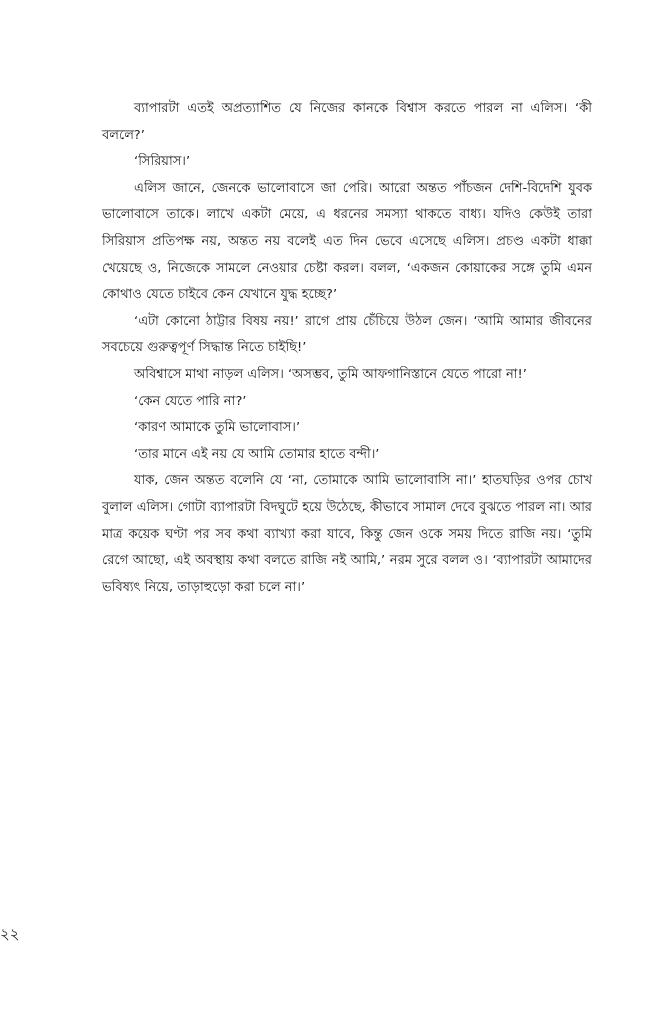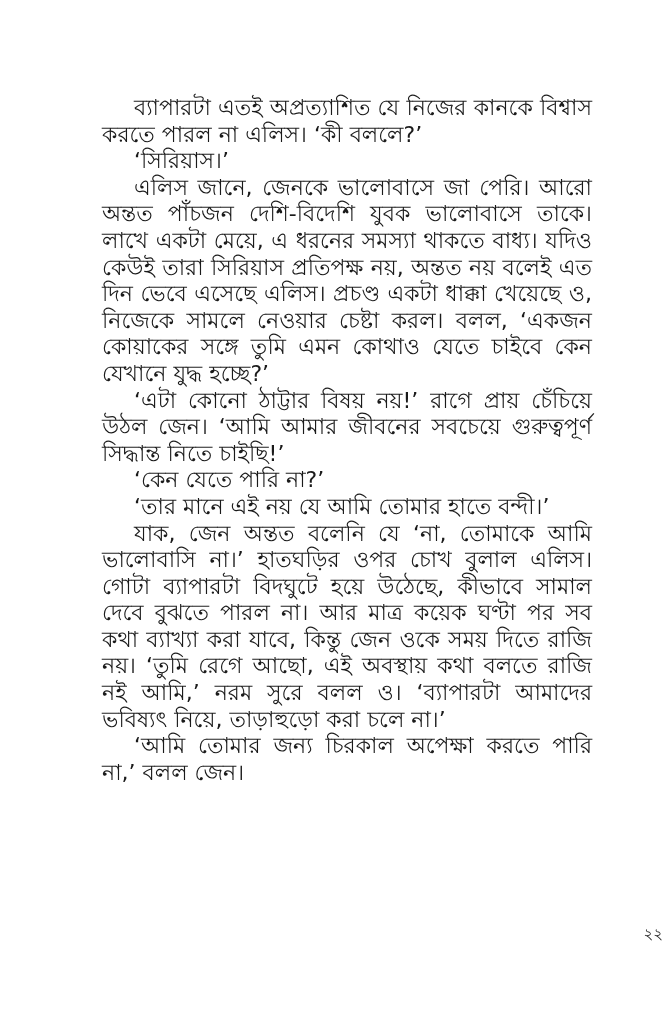--- a/index.html
+++ b/index.html
@@ -10,7 +10,7 @@
   .text-block {
     position: absolute; left: 102px; top: 95px; width: 490px;
     font-family: "DejaVu Sans", "Liberation Sans", sans-serif;
-    font-size: 22px; line-height: 26.6px; color: #1a1a1a;
+    font-size: 13px; line-height: 26.6px; color: #1a1a1a;
   }
   .para {
     margin: 0; text-indent: 32px; text-align: justify;

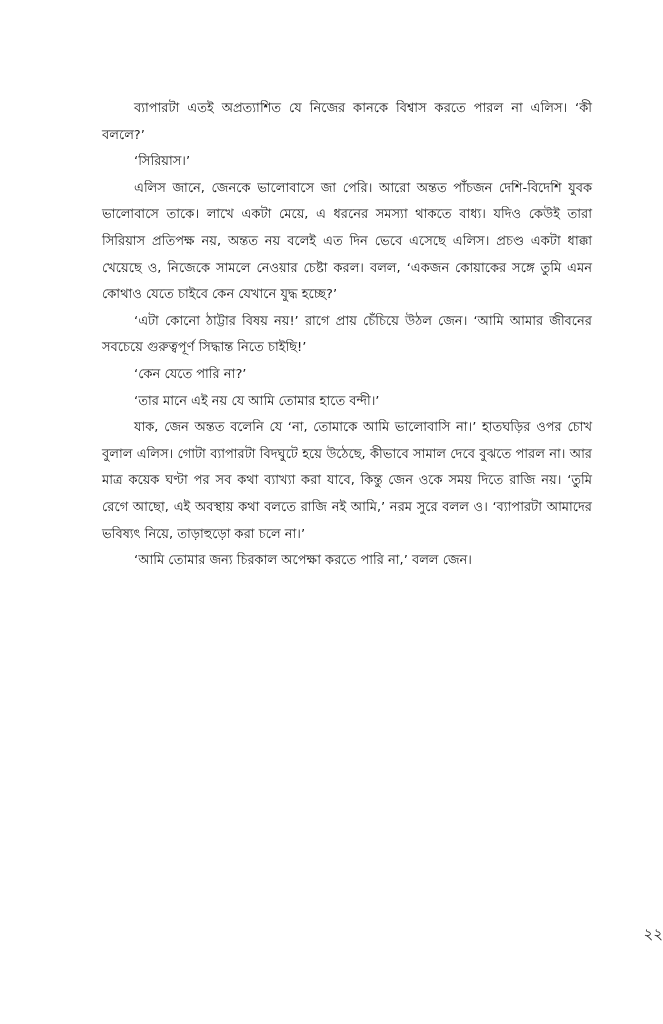--- a/index.html
+++ b/index.html
@@ -30,6 +30,7 @@
     <p class="para">‘সিরিয়াস।’</p>
     <p class="para">এলিস জানে, জেনকে ভালোবাসে জা পেরি। আরো অন্তত পাঁচজন দেশি-বিদেশি যুবক ভালোবাসে তাকে। লাখে একটা মেয়ে, এ ধরনের সমস্যা থাকতে বাধ্য। যদিও কেউই তারা সিরিয়াস প্রতিপক্ষ নয়, অন্তত নয় বলেই এত দিন ভেবে এসেছে এলিস। প্রচণ্ড একটা ধাক্কা খেয়েছে ও, নিজেকে সামলে নেওয়ার চেষ্টা করল। বলল, ‘একজন কোয়াকের সঙ্গে তুমি এমন কোথাও যেতে চাইবে কেন যেখানে যুদ্ধ হচ্ছে?’</p>
     <p class="para">‘এটা কোনো ঠাট্টার বিষয় নয়!’ রাগে প্রায় চেঁচিয়ে উঠল জেন। ‘আমি আমার জীবনের সবচেয়ে গুরুত্বপূর্ণ সিদ্ধান্ত নিতে চাইছি!’</p>
+    <p class="para">অবিশ্বাসে মাথা নাড়ল এলিস। ‘অসম্ভব, তুমি আফগানিস্তানে যেতে পারো না!’</p>
     <p class="para">‘কেন যেতে পারি না?’</p>
     <p class="para">‘তার মানে এই নয় যে আমি তোমার হাতে বন্দী।’</p>
     <p class="para">যাক, জেন অন্তত বলেনি যে ‘না, তোমাকে আমি ভালোবাসি না।’ হাতঘড়ির ওপর চোখ বুলাল এলিস। গোটা ব্যাপারটা বিদঘুটে হয়ে উঠেছে, কীভাবে সামাল দেবে বুঝতে পারল না। আর মাত্র কয়েক ঘণ্টা পর সব কথা ব্যাখ্যা করা যাবে, কিন্তু জেন ওকে সময় দিতে রাজি নয়। ‘তুমি রেগে আছো, এই অবস্থায় কথা বলতে রাজি নই আমি,’ নরম সুরে বলল ও। ‘ব্যাপারটা আমাদের ভবিষ্যৎ নিয়ে, তাড়াহুড়ো করা চলে না।’</p>

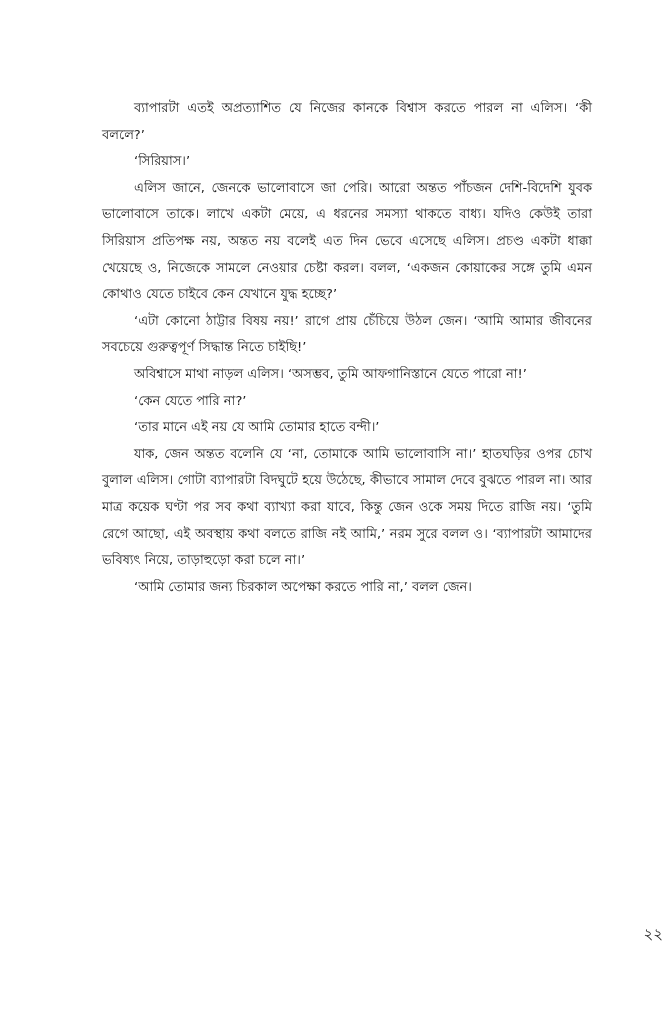--- a/index.html
+++ b/index.html
@@ -32,6 +32,7 @@
     <p class="para">‘এটা কোনো ঠাট্টার বিষয় নয়!’ রাগে প্রায় চেঁচিয়ে উঠল জেন। ‘আমি আমার জীবনের সবচেয়ে গুরুত্বপূর্ণ সিদ্ধান্ত নিতে চাইছি!’</p>
     <p class="para">অবিশ্বাসে মাথা নাড়ল এলিস। ‘অসম্ভব, তুমি আফগানিস্তানে যেতে পারো না!’</p>
     <p class="para">‘কেন যেতে পারি না?’</p>
+    <p class="para">‘কারণ আমাকে তুমি ভালোবাস।’</p>
     <p class="para">‘তার মানে এই নয় যে আমি তোমার হাতে বন্দী।’</p>
     <p class="para">যাক, জেন অন্তত বলেনি যে ‘না, তোমাকে আমি ভালোবাসি না।’ হাতঘড়ির ওপর চোখ বুলাল এলিস। গোটা ব্যাপারটা বিদঘুটে হয়ে উঠেছে, কীভাবে সামাল দেবে বুঝতে পারল না। আর মাত্র কয়েক ঘণ্টা পর সব কথা ব্যাখ্যা করা যাবে, কিন্তু জেন ওকে সময় দিতে রাজি নয়। ‘তুমি রেগে আছো, এই অবস্থায় কথা বলতে রাজি নই আমি,’ নরম সুরে বলল ও। ‘ব্যাপারটা আমাদের ভবিষ্যৎ নিয়ে, তাড়াহুড়ো করা চলে না।’</p>
     <p class="para">‘আমি তোমার জন্য চিরকাল অপেক্ষা করতে পারি না,’ বলল জেন।</p>

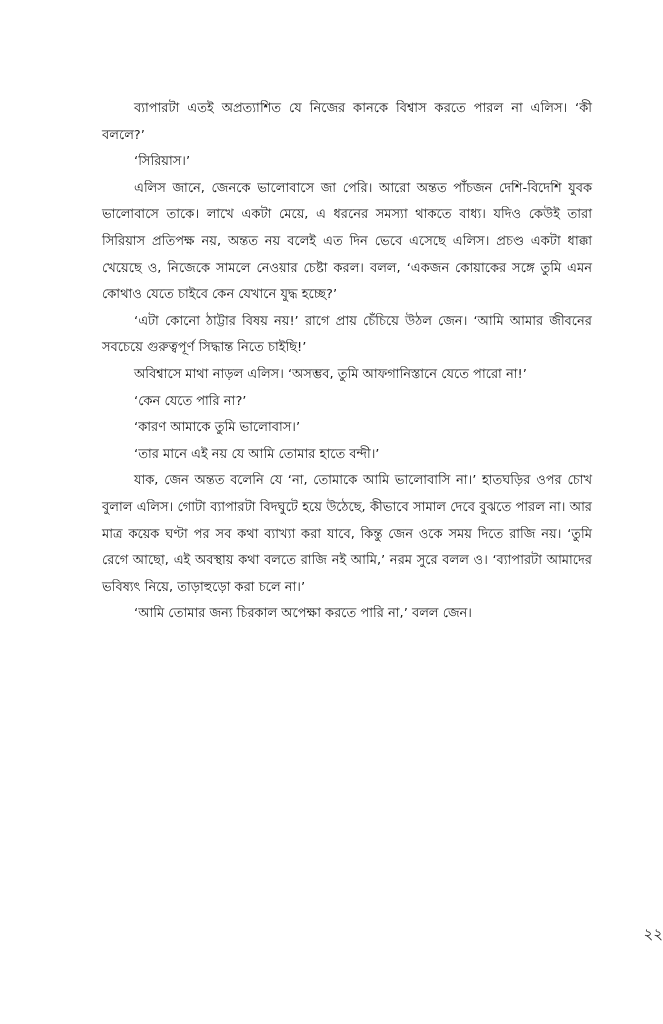--- a/index.html
+++ b/index.html
@@ -35,7 +35,6 @@
     <p class="para">‘কারণ আমাকে তুমি ভালোবাস।’</p>
     <p class="para">‘তার মানে এই নয় যে আমি তোমার হাতে বন্দী।’</p>
     <p class="para">যাক, জেন অন্তত বলেনি যে ‘না, তোমাকে আমি ভালোবাসি না।’ হাতঘড়ির ওপর চোখ বুলাল এলিস। গোটা ব্যাপারটা বিদঘুটে হয়ে উঠেছে, কীভাবে সামাল দেবে বুঝতে পারল না। আর মাত্র কয়েক ঘণ্টা পর সব কথা ব্যাখ্যা করা যাবে, কিন্তু জেন ওকে সময় দিতে রাজি নয়। ‘তুমি রেগে আছো, এই অবস্থায় কথা বলতে রাজি নই আমি,’ নরম সুরে বলল ও। ‘ব্যাপারটা আমাদের ভবিষ্যৎ নিয়ে, তাড়াহুড়ো করা চলে না।’</p>
-    <p class="para">‘আমি তোমার জন্য চিরকাল অপেক্ষা করতে পারি না,’ বলল জেন।</p>
   </div>
   <div class="page-number">২২</div>
 </div>

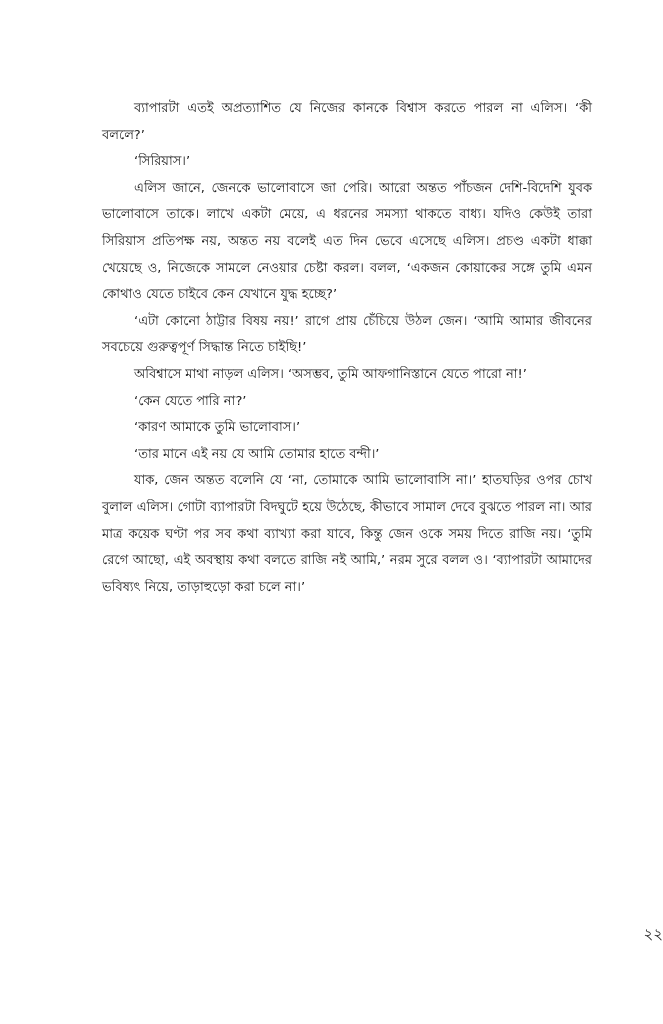--- a/index.html
+++ b/index.html
@@ -16,7 +16,7 @@
     margin: 0; text-indent: 32px; text-align: justify;
   }
   .page-number {
-    position: absolute; left: 0; width: 663px; top: 922px; text-align: right;
+    position: absolute; left: 0; width: 663px; top: 922px; text-align: left;
     font-family: "DejaVu Sans", "Liberation Sans", sans-serif;
     font-size: 15px; color: #1a1a1a;
   }

